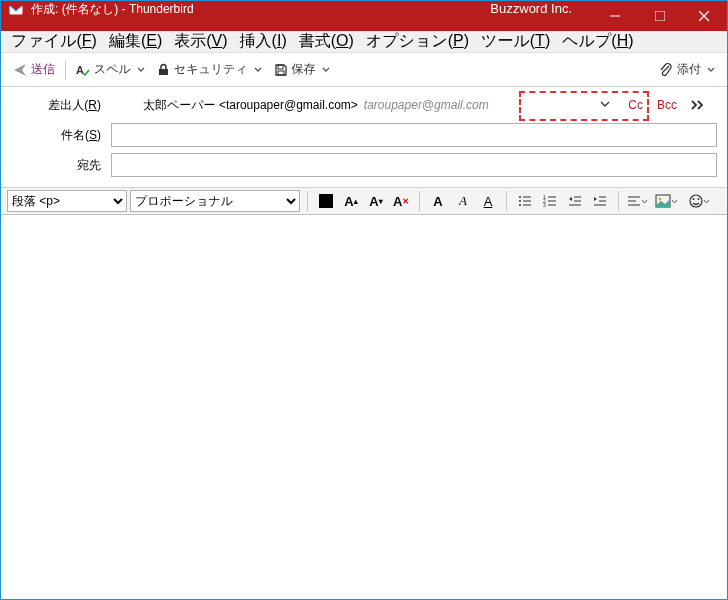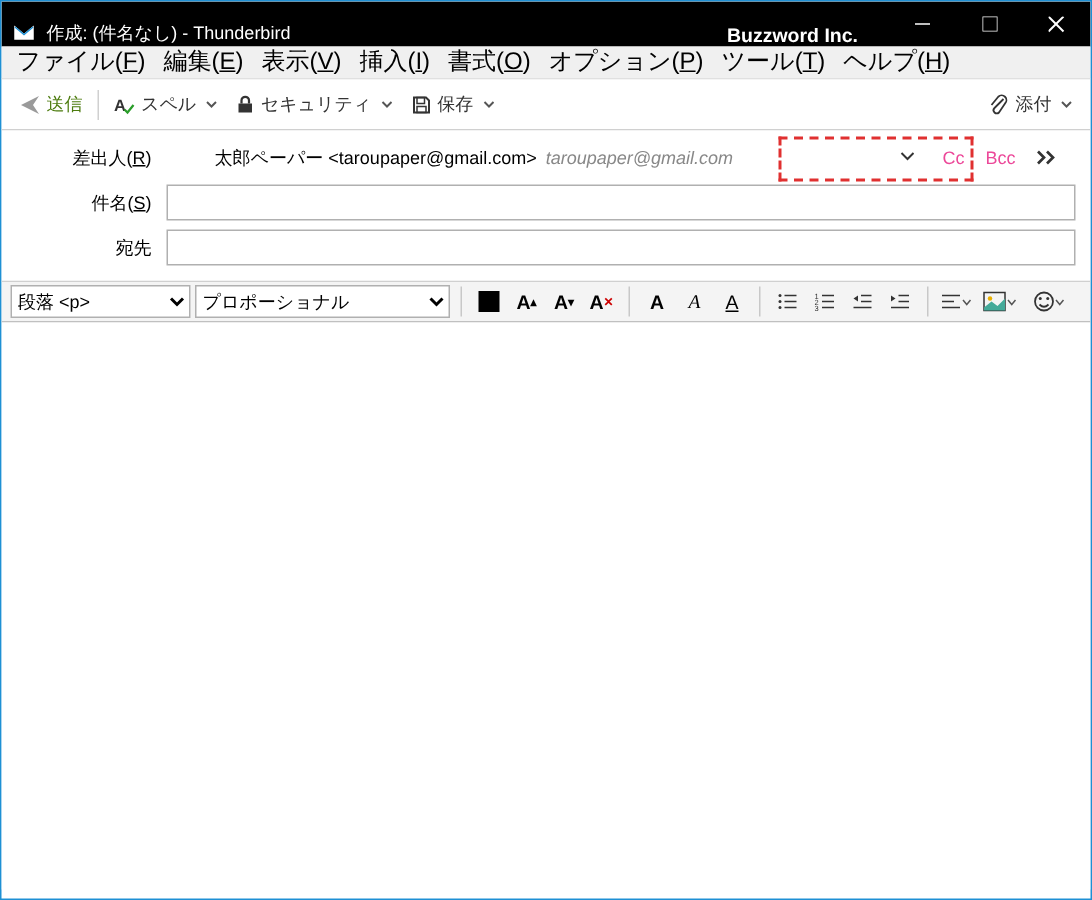--- a/index.html
+++ b/index.html
@@ -4,7 +4,7 @@
 <style>
 * { box-sizing: border-box; margin: 0; padding: 0; }
 body { font-family: "Meiryo", "MS PGothic", sans-serif; font-size: 12px; background: #fff; width: 728px; height: 600px; border: 1px solid #1e90d4; overflow: hidden; }
-.titlebar { background: #000000; color: #fff; height: 30px; display: flex; align-items: flex-end; padding: 0 0 0 6px; }
+.titlebar { background: #b91c1c; color: #fff; height: 30px; display: flex; align-items: flex-start; padding: 0 0 0 6px; }
 .titlebar .app-icon { width: 18px; height: 18px; margin-right: 6px; display: inline-flex; align-items: center; justify-content: center; }
 .titlebar .title { font-size: 12px; flex: 0 0 auto; }
 .titlebar .spacer { flex: 1; }

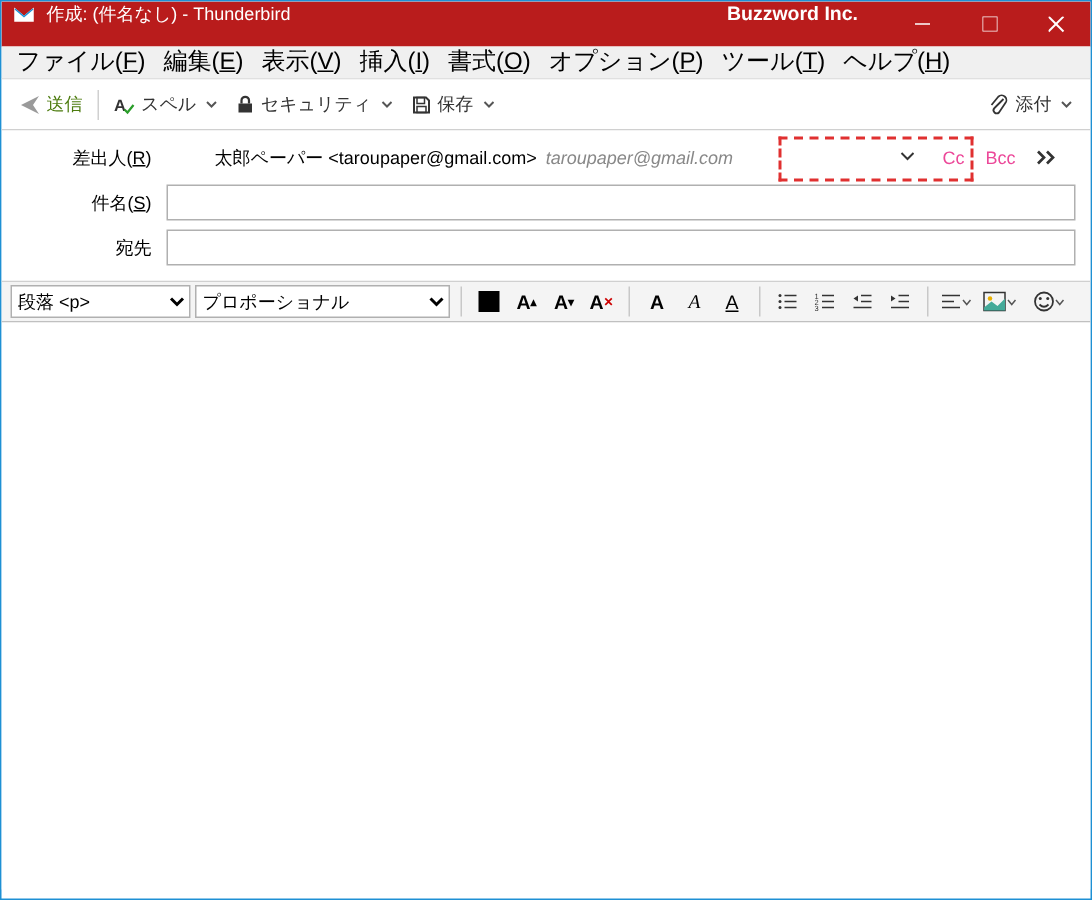--- a/index.html
+++ b/index.html
@@ -8,7 +8,7 @@
 .titlebar .app-icon { width: 18px; height: 18px; margin-right: 6px; display: inline-flex; align-items: center; justify-content: center; }
 .titlebar .title { font-size: 12px; flex: 0 0 auto; }
 .titlebar .spacer { flex: 1; }
-.titlebar .company { font-weight: bold; font-size: 13px; margin-right: 20px; }
+.titlebar .company { font-weight: normal; font-size: 13px; margin-right: 20px; }
 .titlebar .winbtn { width: 45px; height: 30px; display: flex; align-items: center; justify-content: center; color: #fff; }
 .titlebar .winbtn svg { pointer-events: none; }
 .menubar { background: #f0f0f0; height: 22px; display: flex; align-items: center; padding: 0 4px; border-bottom: 1px solid #e0e0e0; }

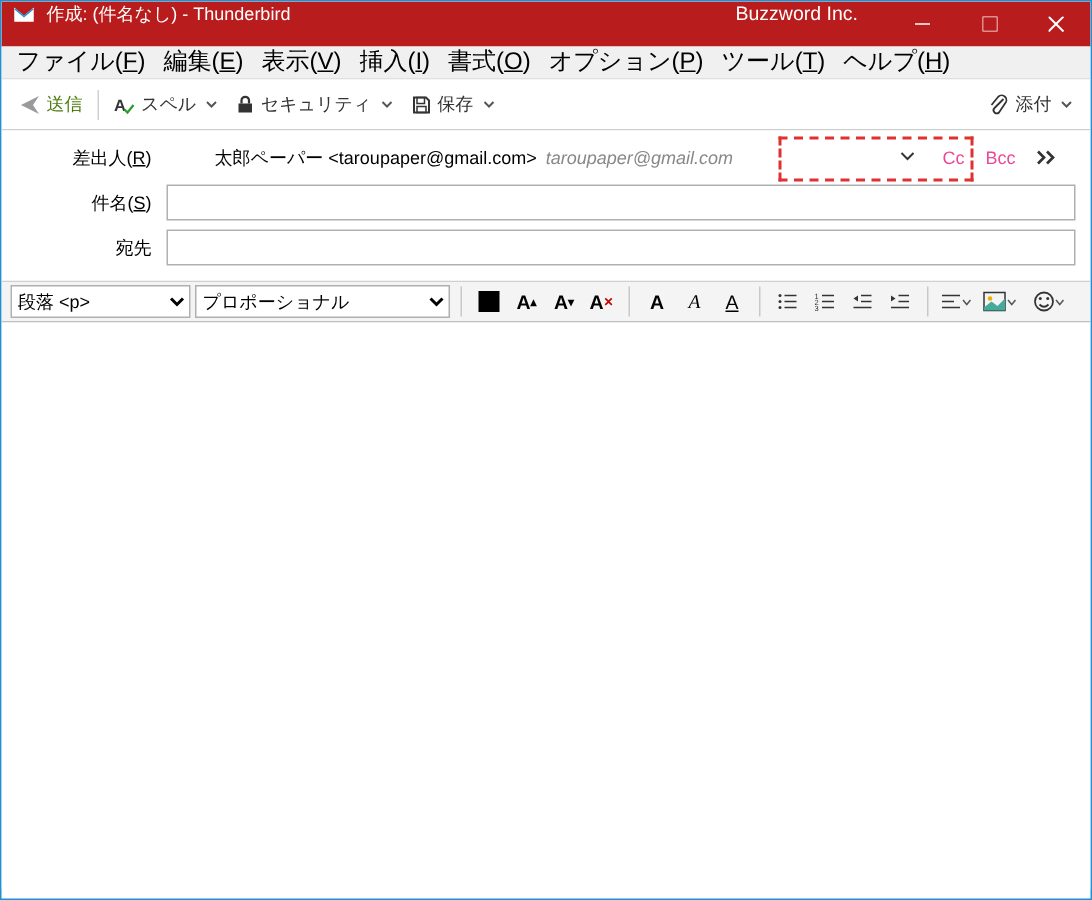--- a/index.html
+++ b/index.html
@@ -16,7 +16,7 @@
 .menubar .menu .ul { text-decoration: underline; }
 .toolbar { background: #fff; height: 34px; display: flex; align-items: center; padding: 0 6px; border-bottom: 1px solid #d0d0d0; }
 .toolbar .tbtn { display: flex; align-items: center; padding: 3px 6px; font-size: 12px; color: #333; gap: 4px; }
-.toolbar .tbtn.disabled { color: #4d7c0f; }
+.toolbar .tbtn.disabled { color: #701a75; }
 .toolbar .tbtn svg { flex-shrink: 0; }
 .toolbar .sep { width: 1px; height: 20px; background: #d0d0d0; margin: 0 4px; }
 .toolbar .dropdown-caret { margin-left: 2px; }

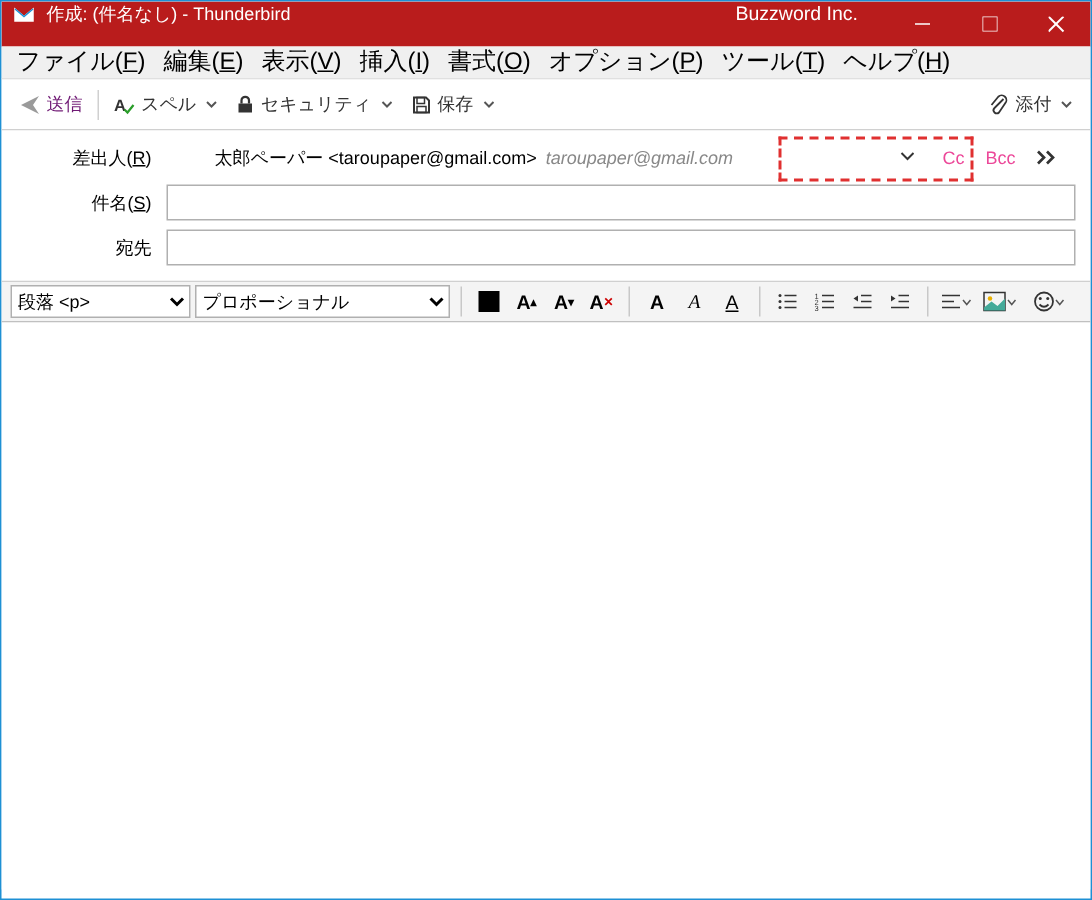--- a/index.html
+++ b/index.html
@@ -29,7 +29,7 @@
 .addr-from .email-gray { color: #888; font-style: italic; margin-left: 6px; }
 .addr-input { flex: 1; height: 24px; border: 1px solid #b0b0b0; padding: 2px 4px; background: #fff; }
 .ccbcc { display: inline-flex; align-items: center; gap: 14px; padding: 4px 10px; }
-.ccbcc .cb { font-size: 12px; color: #ec4899; }
+.ccbcc .cb { font-size: 12px; color: #b91c1c; }
 .ccbcc .chevrons { display: inline-flex; }
 .highlight-box { position: absolute; border: 2px dashed #e03030; pointer-events: none; }
 .format-bar { background: #f4f4f4; height: 28px; display: flex; align-items: center; padding: 0 6px; gap: 3px; border-top: 1px solid #d0d0d0; border-bottom: 1px solid #c0c0c0; }

